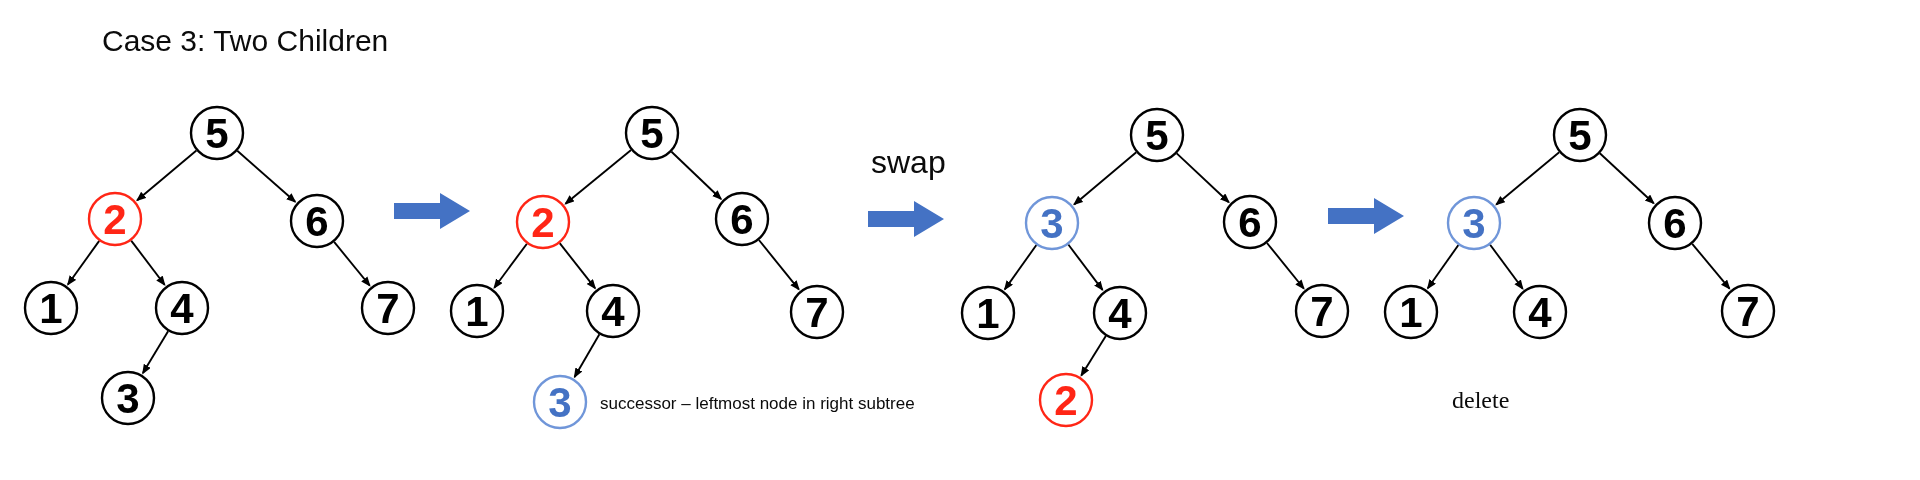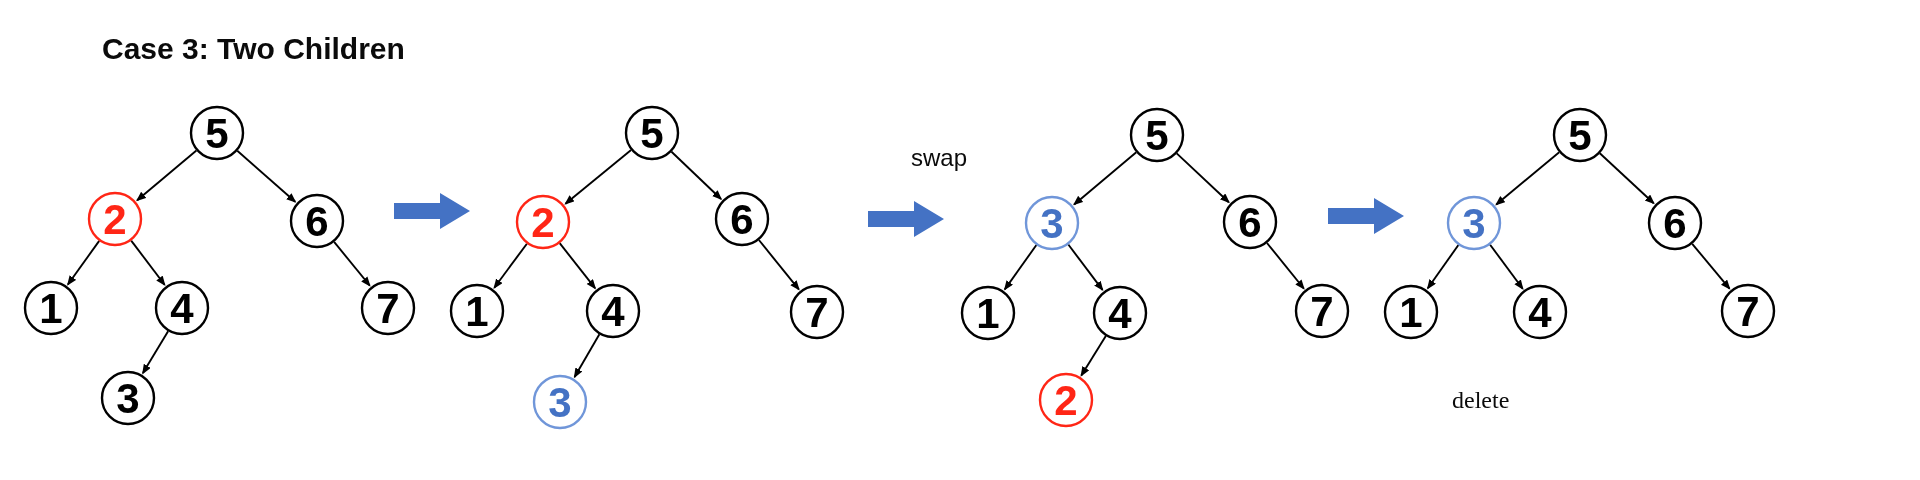--- a/index.html
+++ b/index.html
@@ -9,8 +9,8 @@
   }
   #diagram{position:absolute;left:0;top:0;}
   .title{
-    position:absolute;left:102px;top:32px;
-    font-size:30px;font-weight:700;line-height:1.1;color:#0b0b0b;white-space:nowrap;
+    position:absolute;left:102px;top:24px;
+    font-size:30px;font-weight:400;line-height:1.1;color:#0b0b0b;white-space:nowrap;
   }
   .lbl{position:absolute;color:#0b0b0b;white-space:nowrap;line-height:1;}
   .lbl-swap{left:871px;top:146px;font-size:24px;margin-left:40px;}

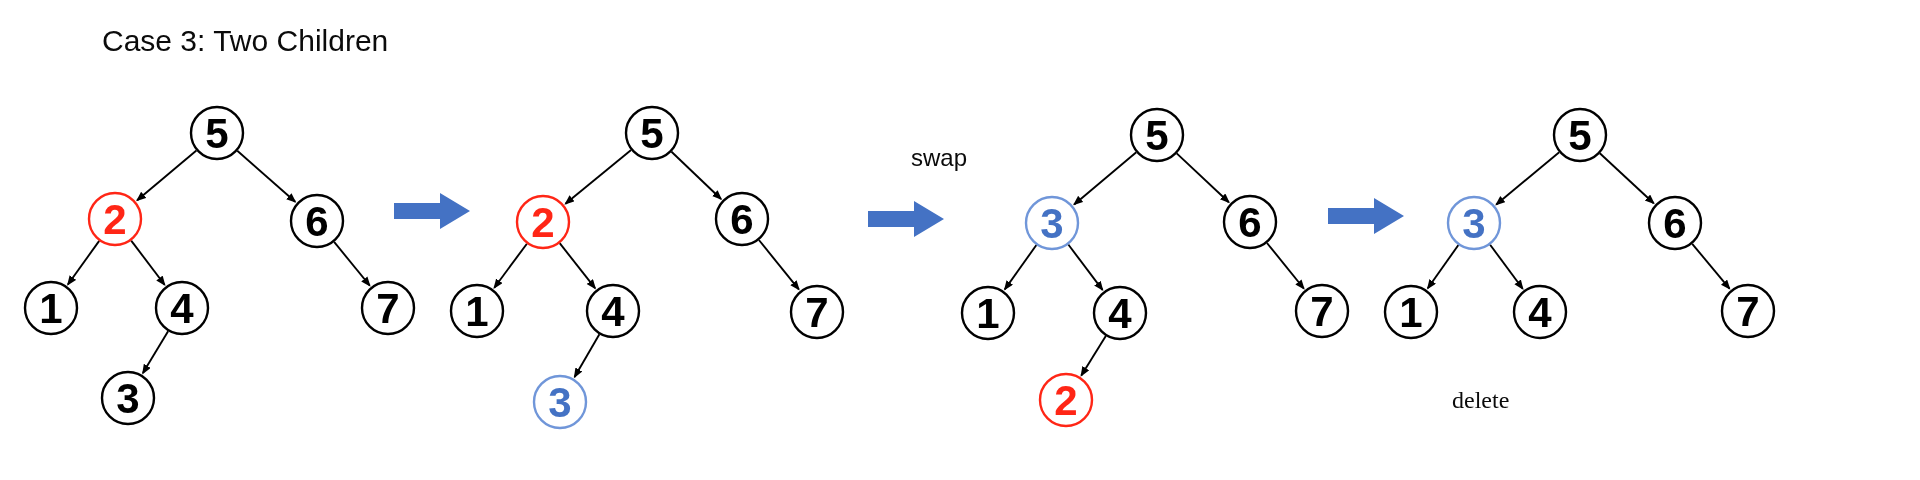--- a/index.html
+++ b/index.html
@@ -13,7 +13,7 @@
     font-size:30px;font-weight:400;line-height:1.1;color:#0b0b0b;white-space:nowrap;
   }
   .lbl{position:absolute;color:#0b0b0b;white-space:nowrap;line-height:1;}
-  .lbl-swap{left:871px;top:146px;font-size:24px;margin-left:40px;}
+  .lbl-swap{left:871px;top:146px;font-size:32px;}
   .lbl-note{left:600px;top:395px;font-size:17px;}
   .lbl-delete{left:1452px;top:388px;font-size:24px;font-family:Liberation Serif, serif;}
 </style>

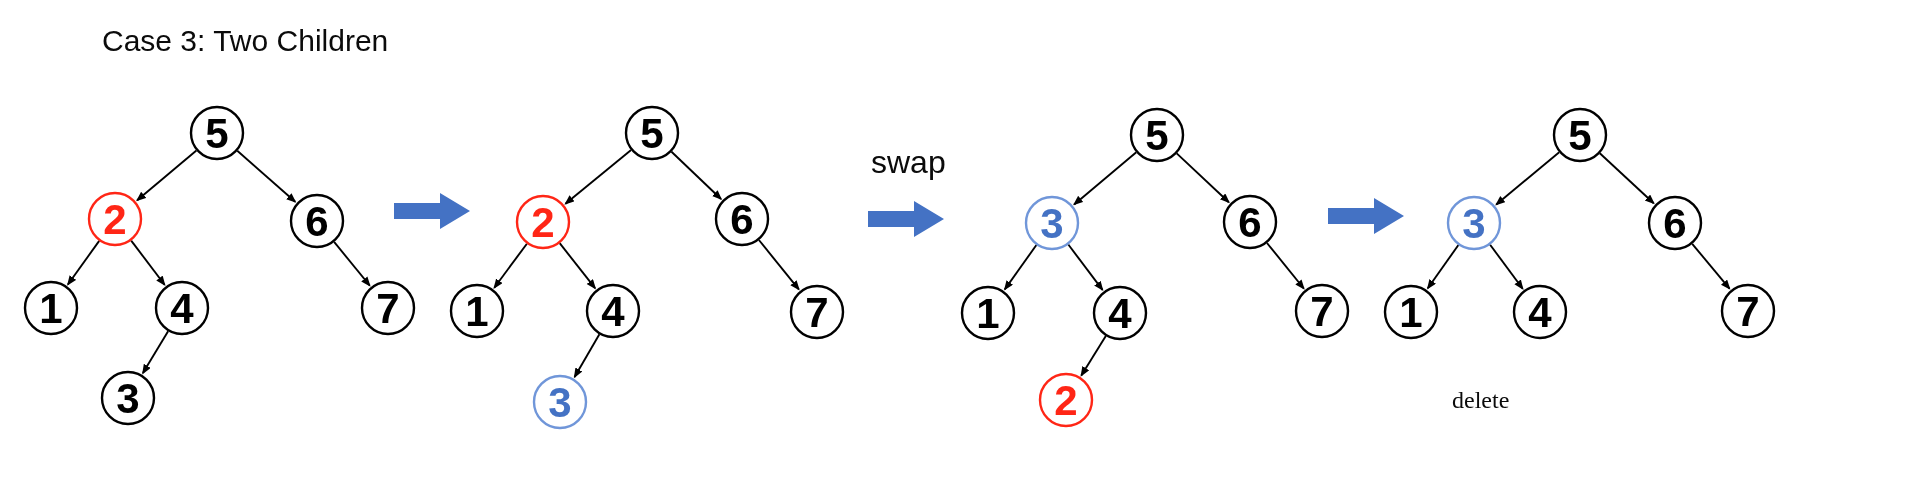--- a/index.html
+++ b/index.html
@@ -118,6 +118,7 @@
     </svg>
   <div class="title">Case 3: Two Children</div>
   <div class="lbl lbl-swap">swap</div>
+  <div class="lbl lbl-note">successor – leftmost node in right subtree</div>
   <div class="lbl lbl-delete">delete</div>
 </div>
 

